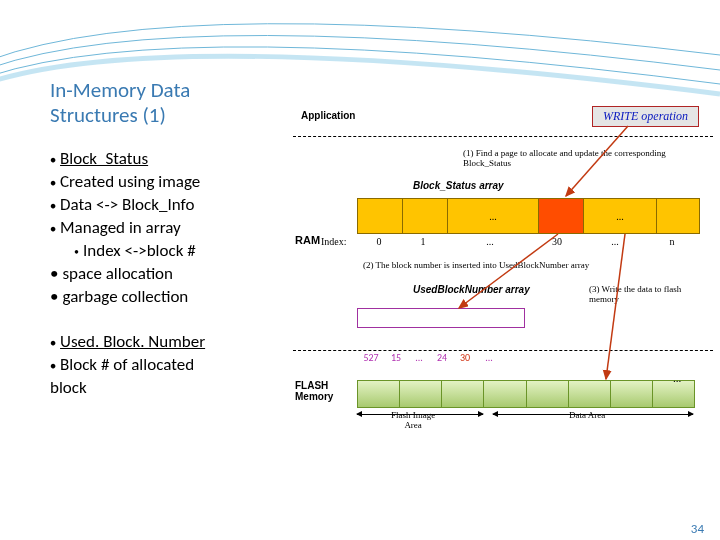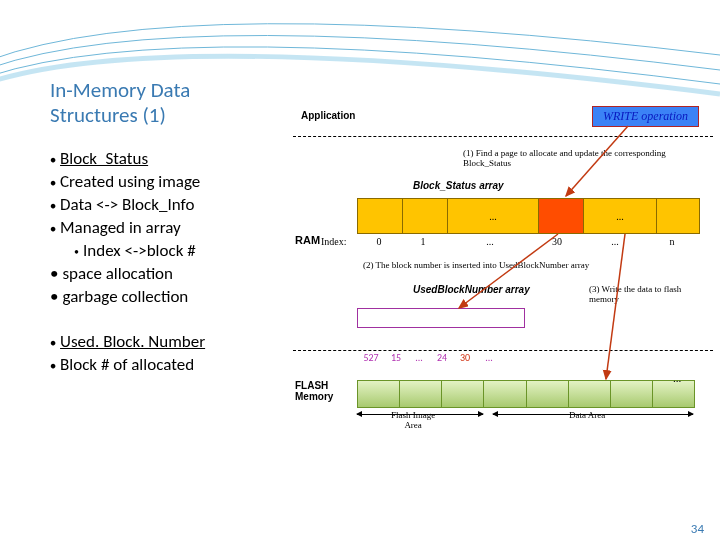--- a/index.html
+++ b/index.html
@@ -81,7 +81,7 @@
     font-size: 12px;
     color: #0818bf;
     font-style: italic;
-    background: #3b82f6;
+    background: #e5e5e5;
   }
   .hr-dash {
     position: absolute;

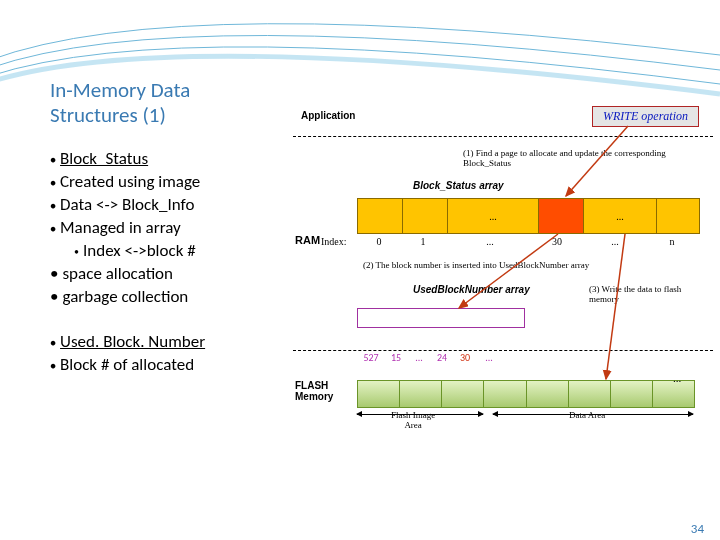--- a/index.html
+++ b/index.html
@@ -279,6 +279,7 @@
         <span class="dot">●</span>
         <span>Block # of allocated</span>
       </div>
+    <div>block</div>
   </div>
 </div>
 

